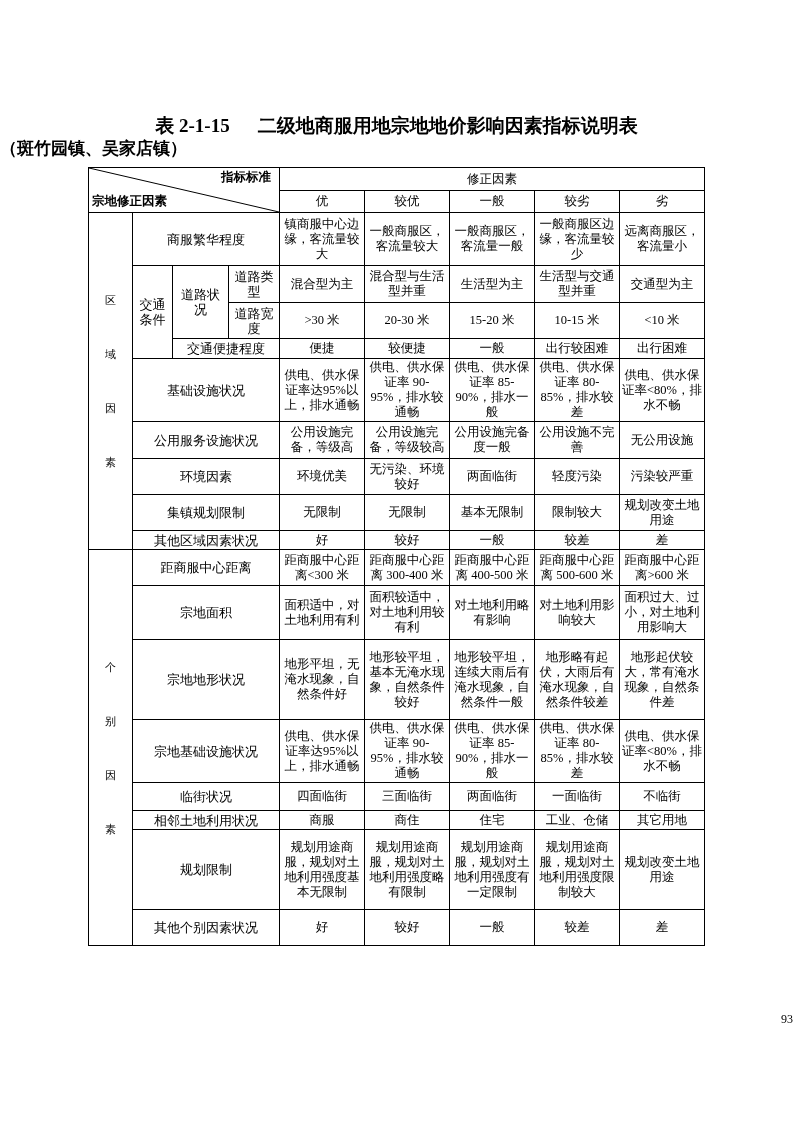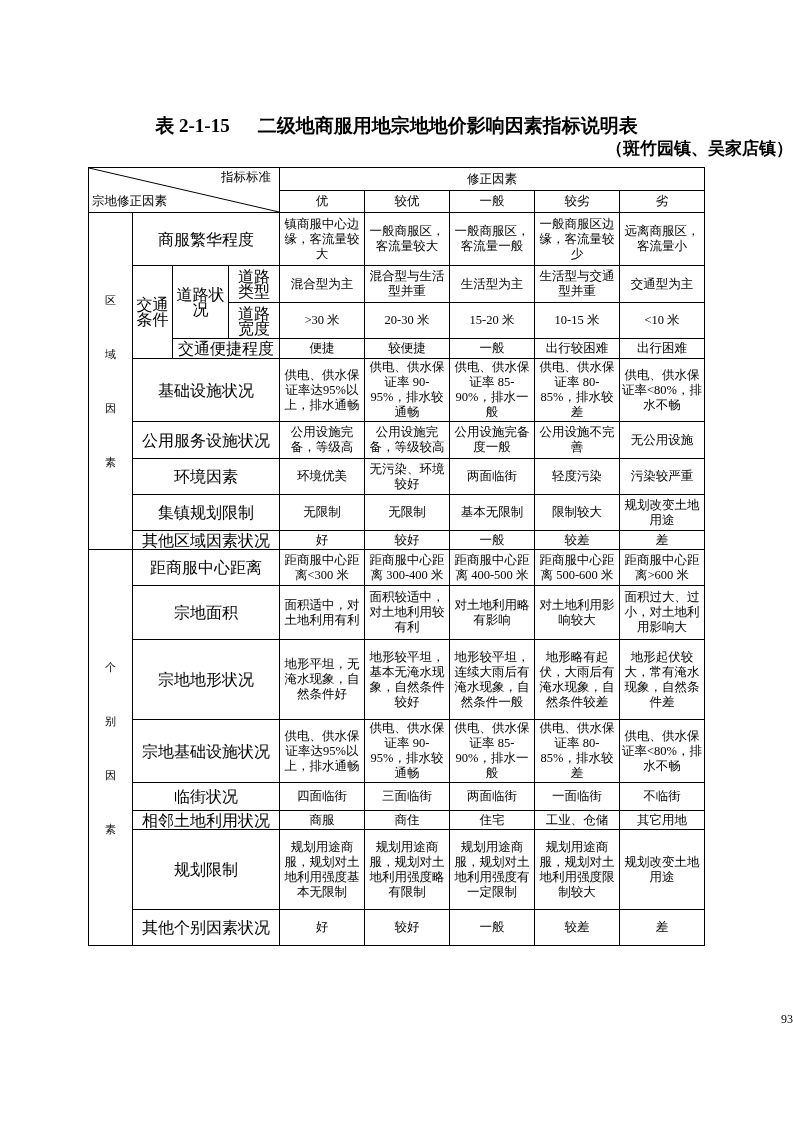--- a/index.html
+++ b/index.html
@@ -33,7 +33,7 @@
     top: 136px;
     left: 0;
     width: 793px;
-    text-align: right;
+    text-align: left;
     font-weight: bold;
     font-size: 17px;
     line-height: 26px;

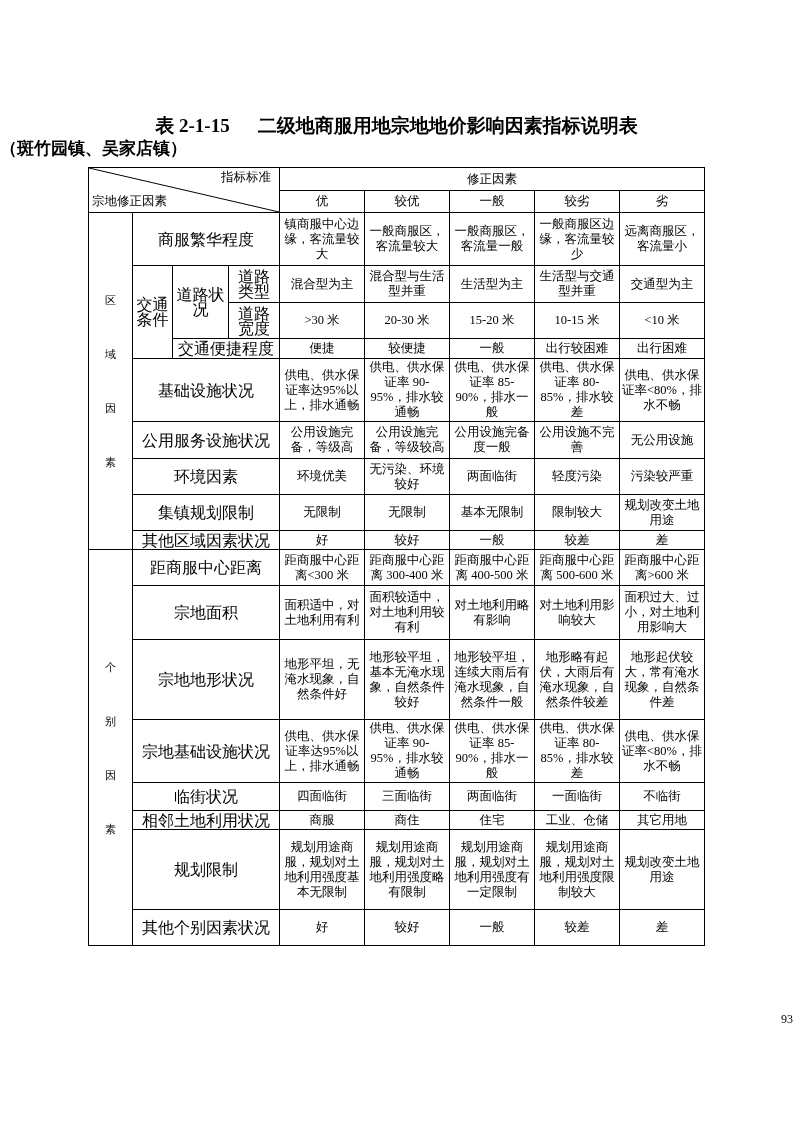--- a/index.html
+++ b/index.html
@@ -58,6 +58,7 @@
   td.corner {
     position: relative;
     padding: 0;
+    font-weight: bold;
   }
   td.corner svg.diag {
     position: absolute;

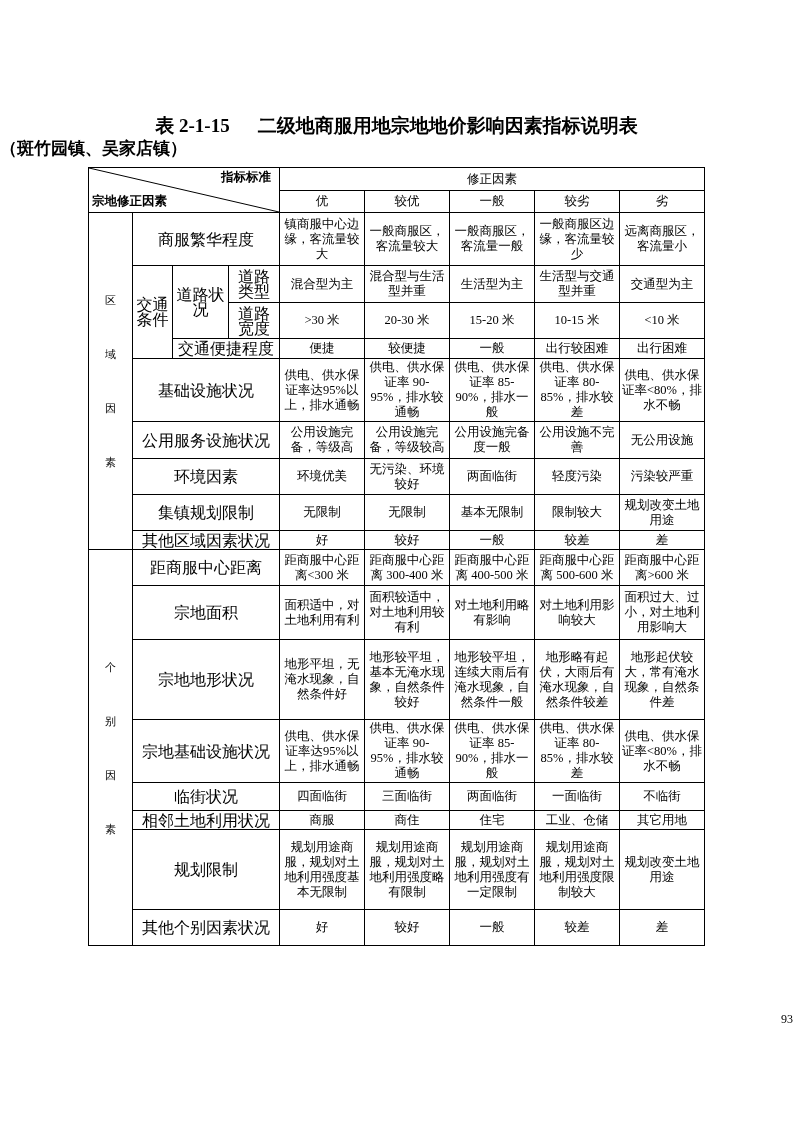--- a/index.html
+++ b/index.html
@@ -89,7 +89,7 @@
     font-size: 11px;
     text-align: left;
   }
-  td.fname { font-size: 16px; }
+  td.fname { font-size: 13px; }
   .page-number {
     position: absolute;
     top: 1012px;

